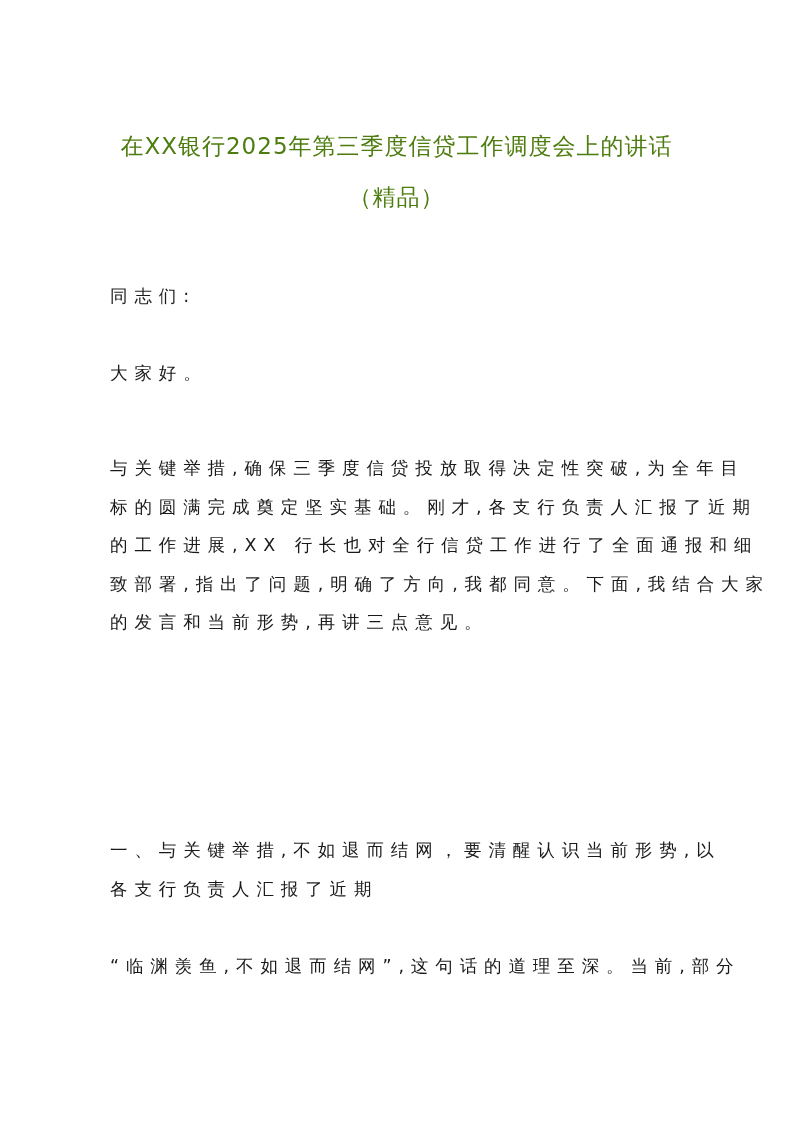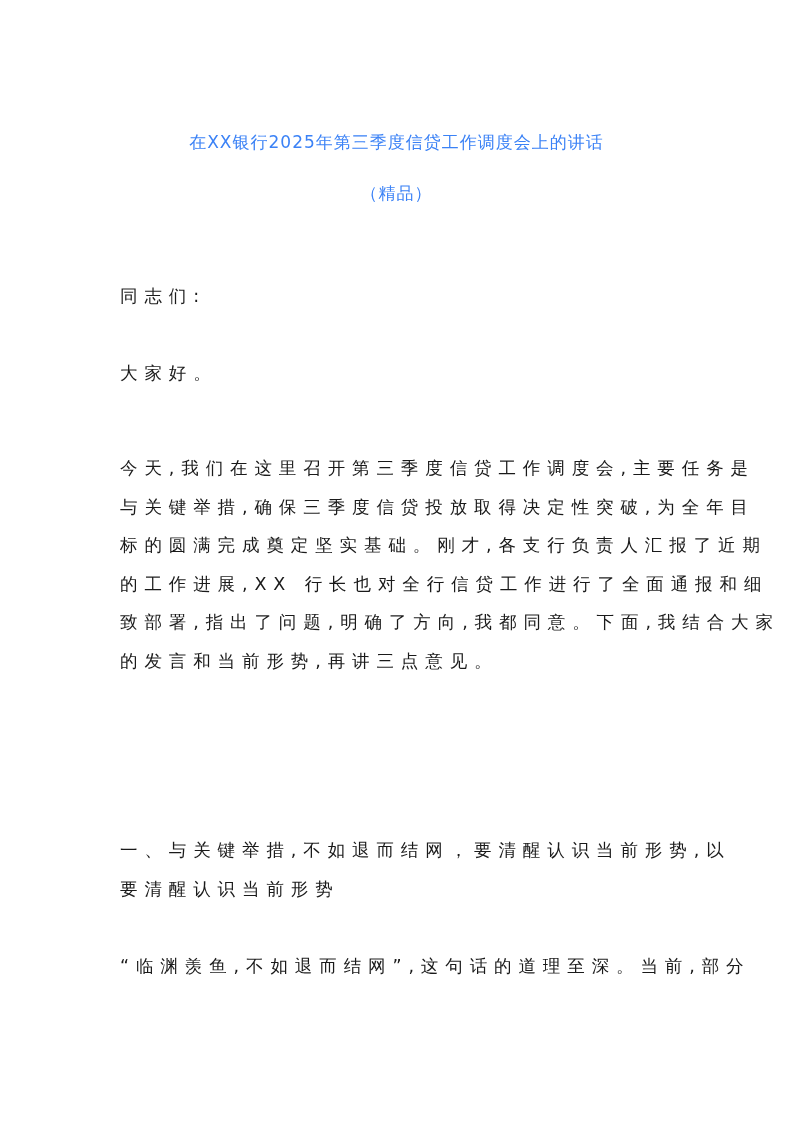--- a/index.html
+++ b/index.html
@@ -27,8 +27,8 @@
     left: 0;
     width: 793px;
     text-align: center;
-    font-size: 17px;
-    color: #3b82f6;
+    font-size: 23px;
+    color: #4d7c0f;
     letter-spacing: 1px;
   }
   .title-line1 { top: 131px; }

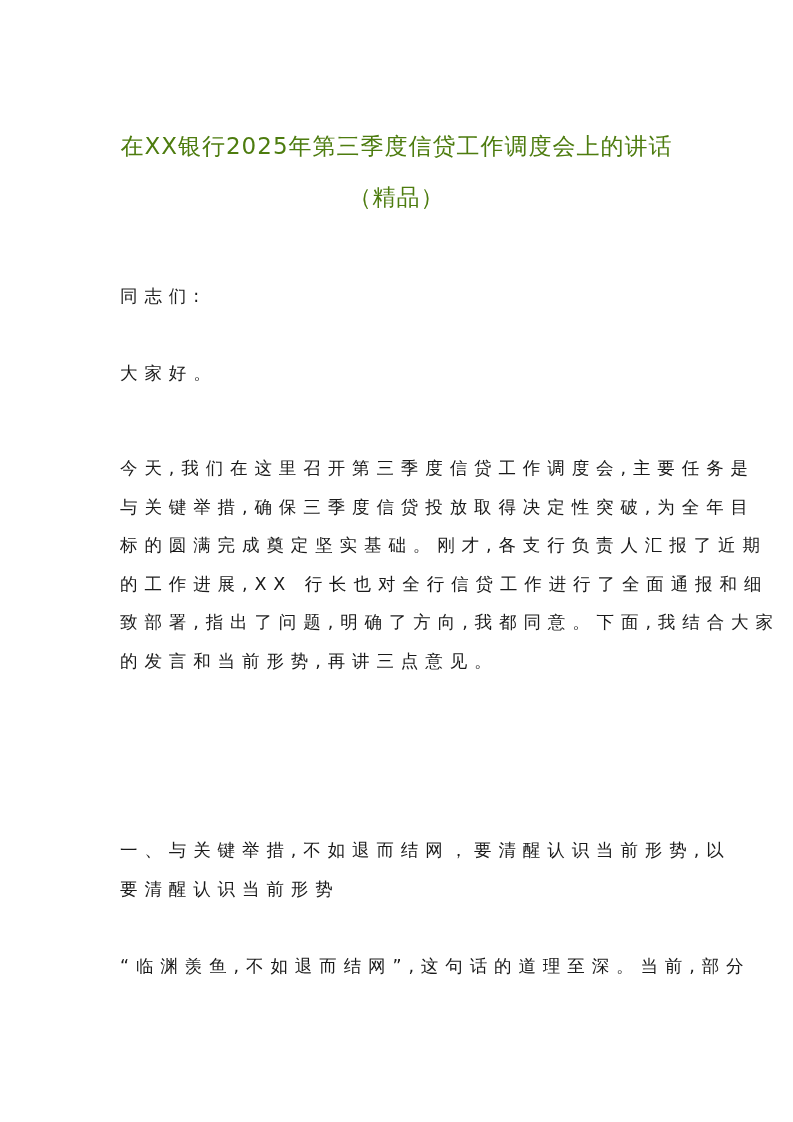--- a/index.html
+++ b/index.html
@@ -35,7 +35,7 @@
   .title-line2 { top: 182px; }
   .para {
     position: absolute;
-    left: 120px;
+    left: 110px;
     width: 556px;
     font-size: 17.5px;
     line-height: 38.6px;

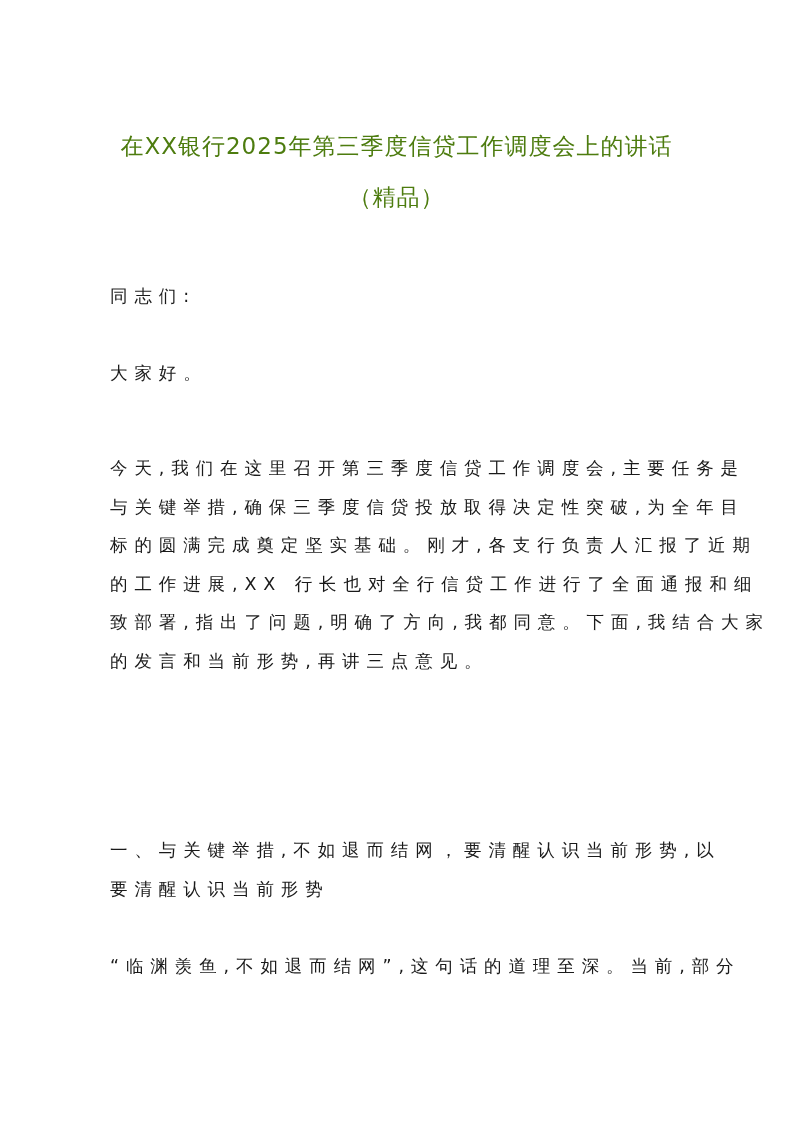--- a/index.html
+++ b/index.html
@@ -69,7 +69,6 @@
   </div>
 
   <div class="para" style="top:449px;">
-    <span class="line">今天,我们在这里召开第三季度信贷工作调度会,主要任务是</span>
     <span class="line">与关键举措,确保三季度信贷投放取得决定性突破,为全年目</span>
     <span class="line">标的圆满完成奠定坚实基础。刚才,各支行负责人汇报了近期</span>
     <span class="line">的工作进展,XX 行长也对全行信贷工作进行了全面通报和细</span>

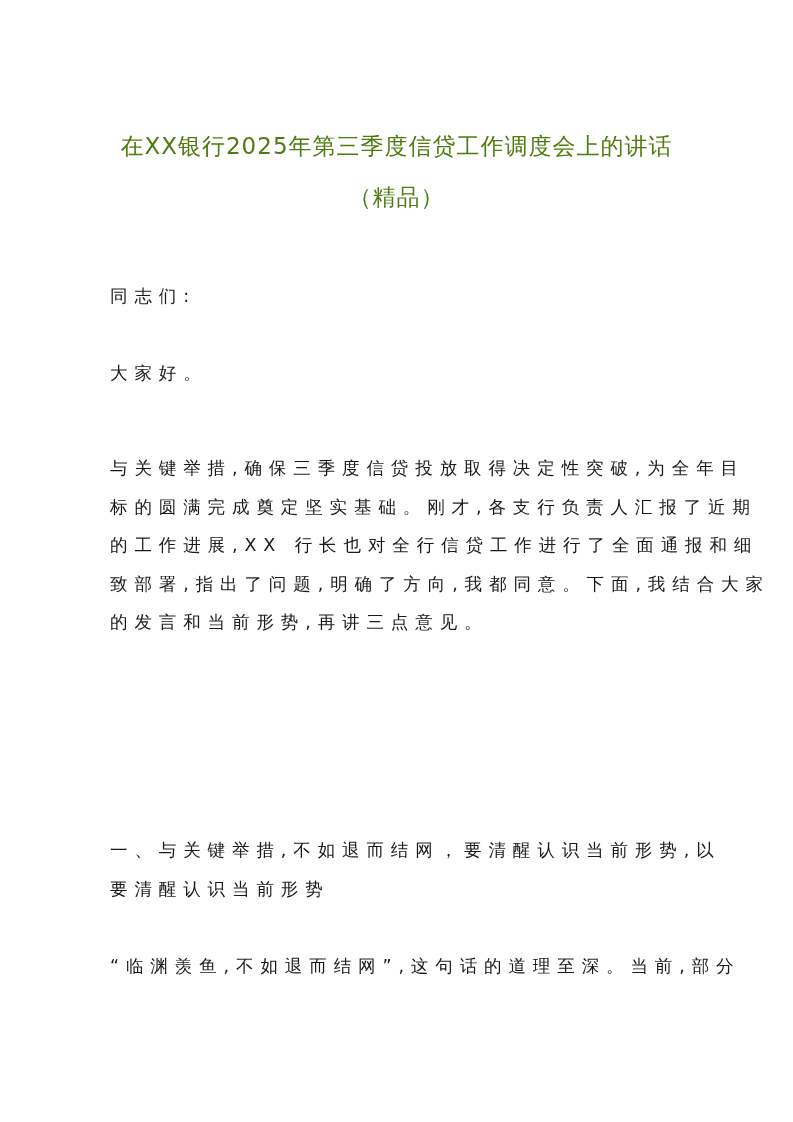--- a/index.html
+++ b/index.html
@@ -78,7 +78,7 @@
 
   <div class="para" style="top:831px;">
     <span class="line">一、与关键举措,不如退而结网，要清醒认识当前形势,以</span>
-    <span class="line">要清醒认识当前形势</span>
+    <span class="line">各支行负责人汇报了近期</span>
   </div>
 
   <div class="para" style="top:947px;">

